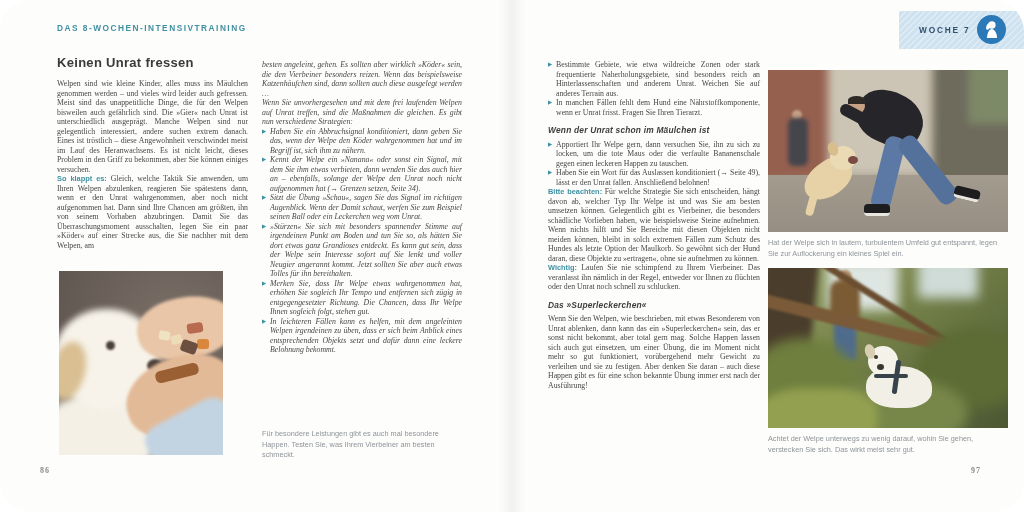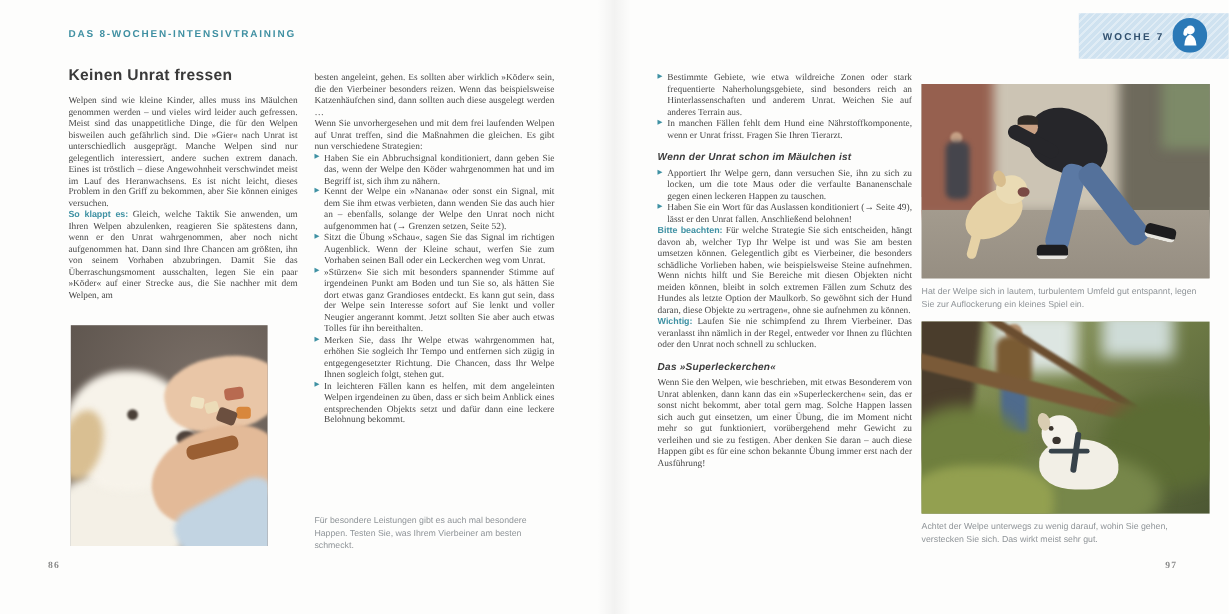--- a/index.html
+++ b/index.html
@@ -4,7 +4,7 @@
 <style>
   html,body{margin:0;padding:0;background:#ffffff;}
   .spread{position:relative;width:1024px;height:512px;background:#fdfdfc;overflow:hidden;
-          font-family:"Liberation Serif","DejaVu Serif",serif;}
+          font-family:"Liberation Serif","DejaVu Serif",serif;border-radius:32px;}
   .gutter{position:absolute;left:498px;top:0;width:28px;height:512px;
           background:linear-gradient(90deg,rgba(0,0,0,0),rgba(0,0,0,.045) 50%,rgba(0,0,0,0));}
   .chapter-header{position:absolute;left:57px;top:23px;font-family:"Liberation Sans",sans-serif;

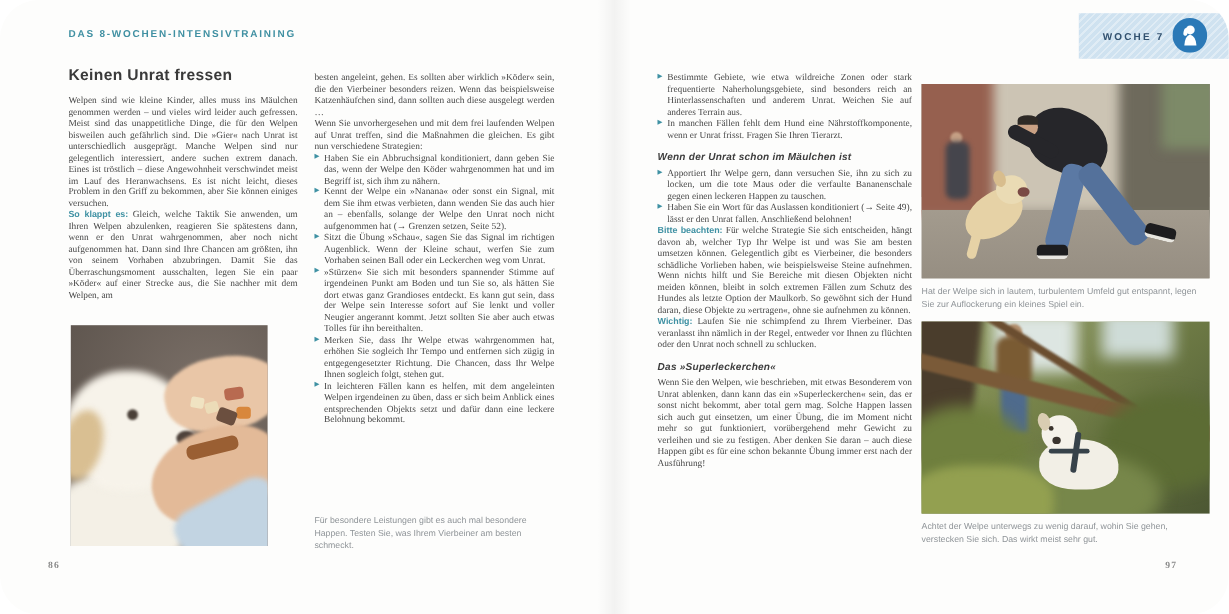--- a/index.html
+++ b/index.html
@@ -73,7 +73,7 @@
     <div style="left:128px;top:52px;width:16px;height:10px;background:#b86a50;border-radius:3px;transform:rotate(-8deg);"></div>
   </div>
 
-  <div class="col" style="left:262px;top:60px;width:200px;">
+  <div class="col" style="left:262px;top:60px;width:200px;font-style:italic;">
     <p>besten angeleint, gehen. Es sollten aber wirklich »Köder« sein, die den Vierbeiner besonders reizen. Wenn das beispielsweise Katzenhäufchen sind, dann sollten auch diese ausgelegt werden …</p>
     <p>Wenn Sie unvorhergesehen und mit dem frei laufenden Welpen auf Unrat treffen, sind die Maßnahmen die gleichen. Es gibt nun verschiedene Strategien:</p>
     <div class="bullet">

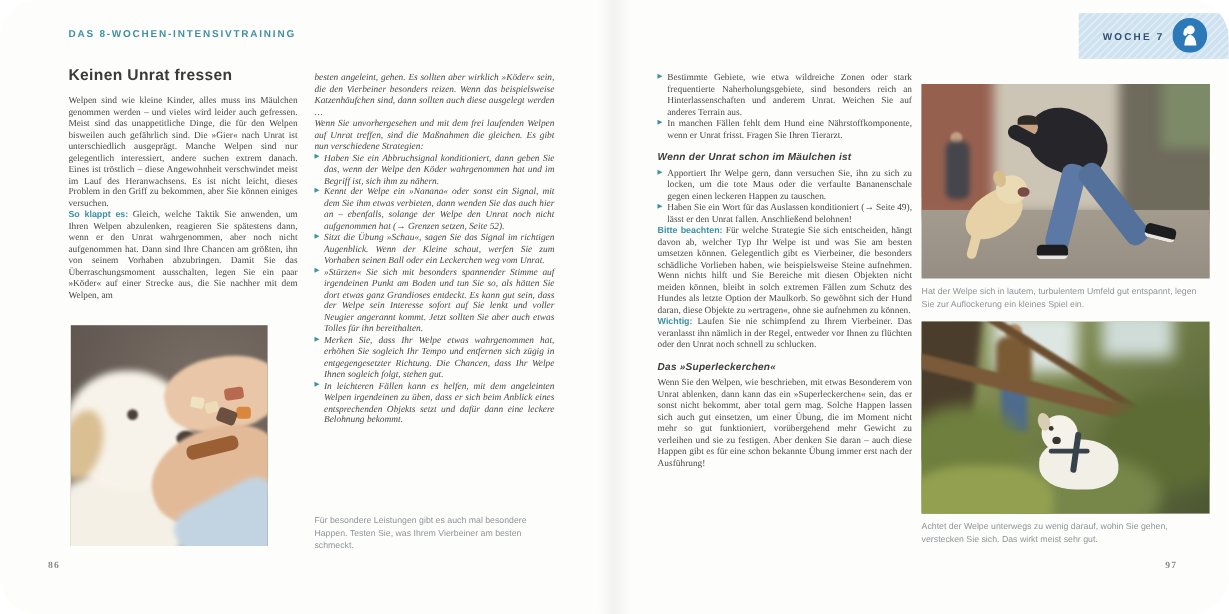--- a/index.html
+++ b/index.html
@@ -82,7 +82,7 @@
       </div>
     <div class="bullet">
         <span class="arr">▶</span>
-        <span class="bt">Kennt der Welpe ein »Nanana« oder sonst ein Signal, mit dem Sie ihm etwas verbieten, dann wenden Sie das auch hier an – ebenfalls, solange der Welpe den Unrat noch nicht aufgenommen hat (→ Grenzen setzen, Seite 52).</span>
+        <span class="bt">Kennt der Welpe ein »Nanana« oder sonst ein Signal, mit dem Sie ihm etwas verbieten, dann wenden Sie das auch hier an – ebenfalls, solange der Welpe den Unrat noch nicht aufgenommen hat (→ Grenzen setzen, Seite 34).</span>
       </div>
     <div class="bullet">
         <span class="arr">▶</span>

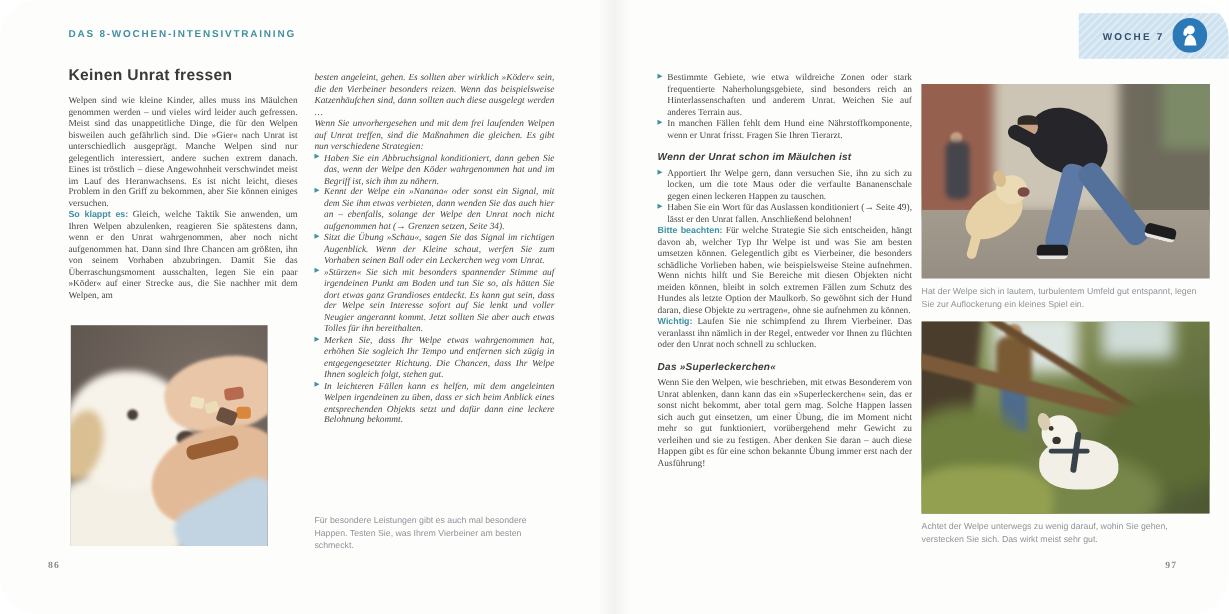--- a/index.html
+++ b/index.html
@@ -86,7 +86,7 @@
       </div>
     <div class="bullet">
         <span class="arr">▶</span>
-        <span class="bt">Sitzt die Übung »Schau«, sagen Sie das Signal im richtigen Augenblick. Wenn der Kleine schaut, werfen Sie zum Vorhaben seinen Ball oder ein Leckerchen weg vom Unrat.</span>
+        <span class="bt">Sitzt die Übung »Schau«, sagen Sie das Signal im richtigen Augenblick. Wenn der Damit schaut, werfen Sie zum Beispiel seinen Ball oder ein Leckerchen weg vom Unrat.</span>
       </div>
     <div class="bullet">
         <span class="arr">▶</span>

